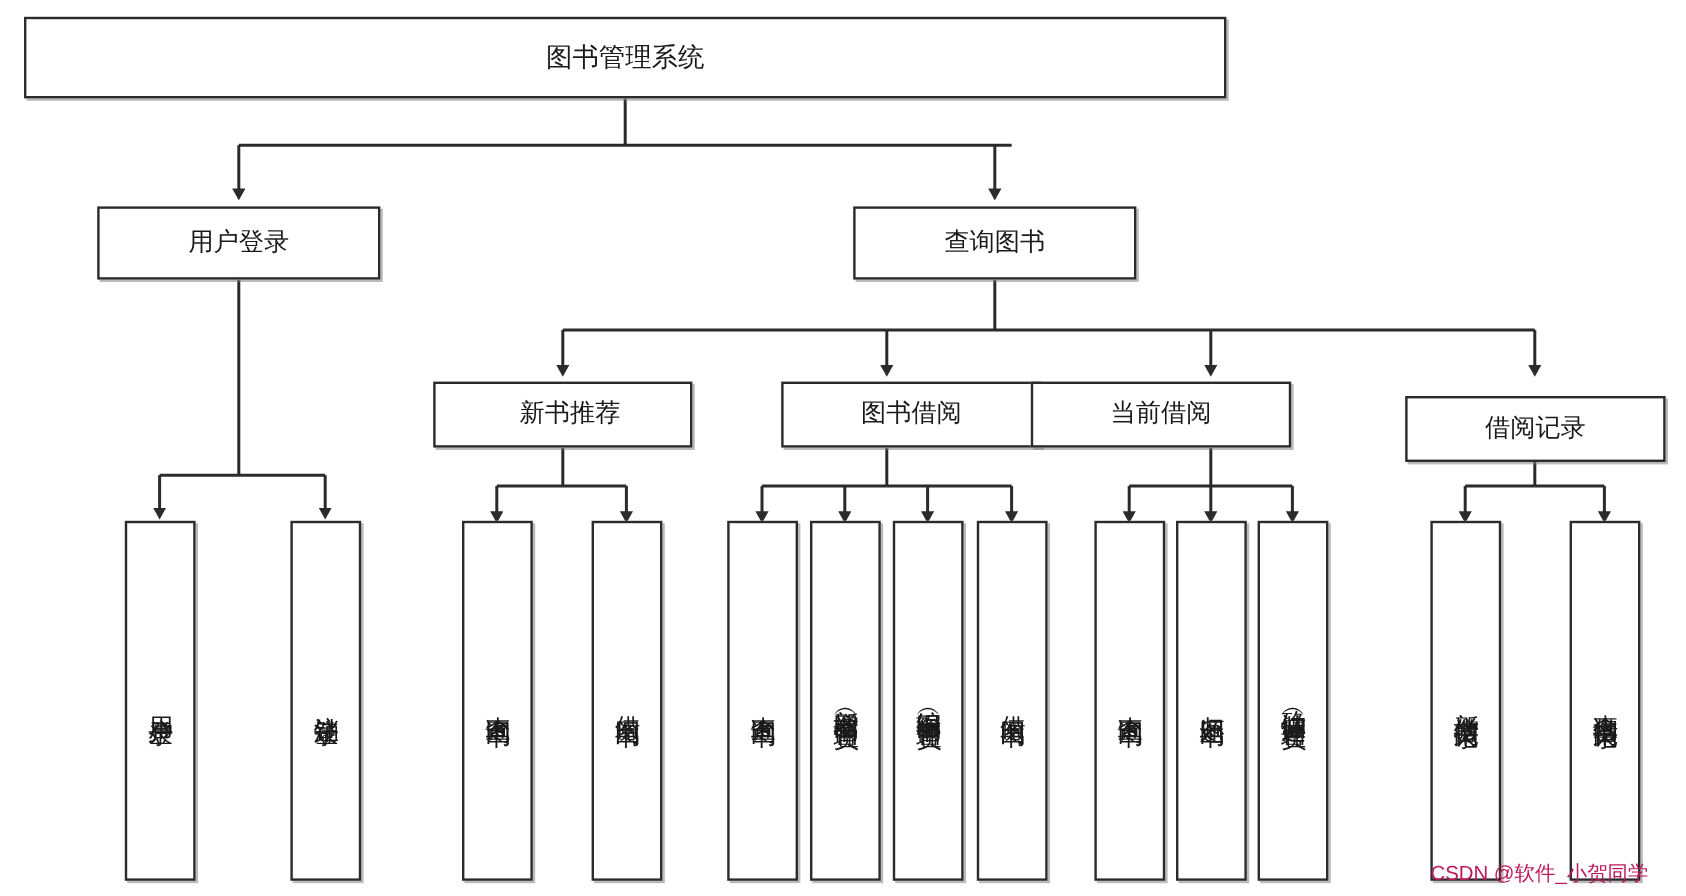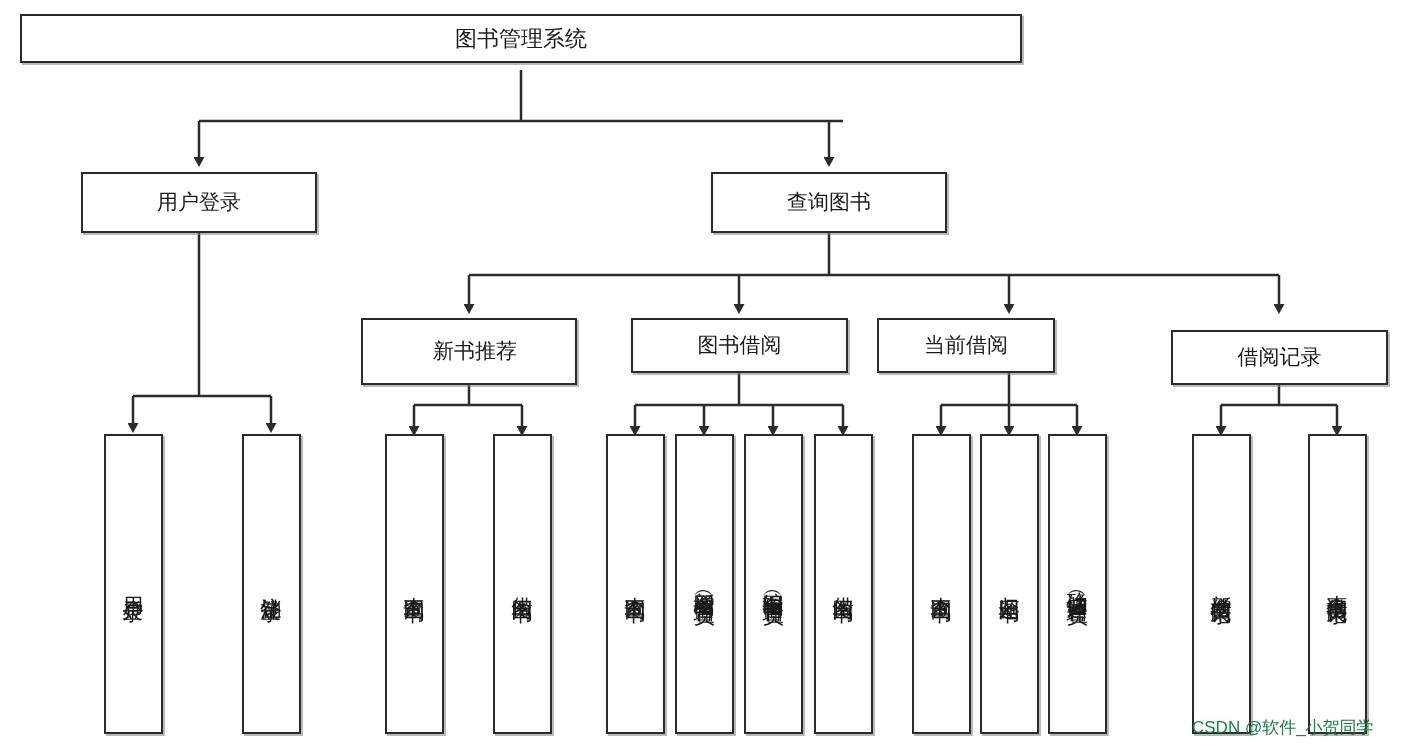--- a/index.html
+++ b/index.html
@@ -129,7 +129,7 @@
     </g>
   </svg>
 
-  <div class="node horiz root" style="left:20px; top:14px; width:1002px; height:49px;">
+  <div class="node horiz root" style="left:20px; top:14px; width:1002px; height:68px;">
     <span class="node-label">图书管理系统</span>
   </div>
 

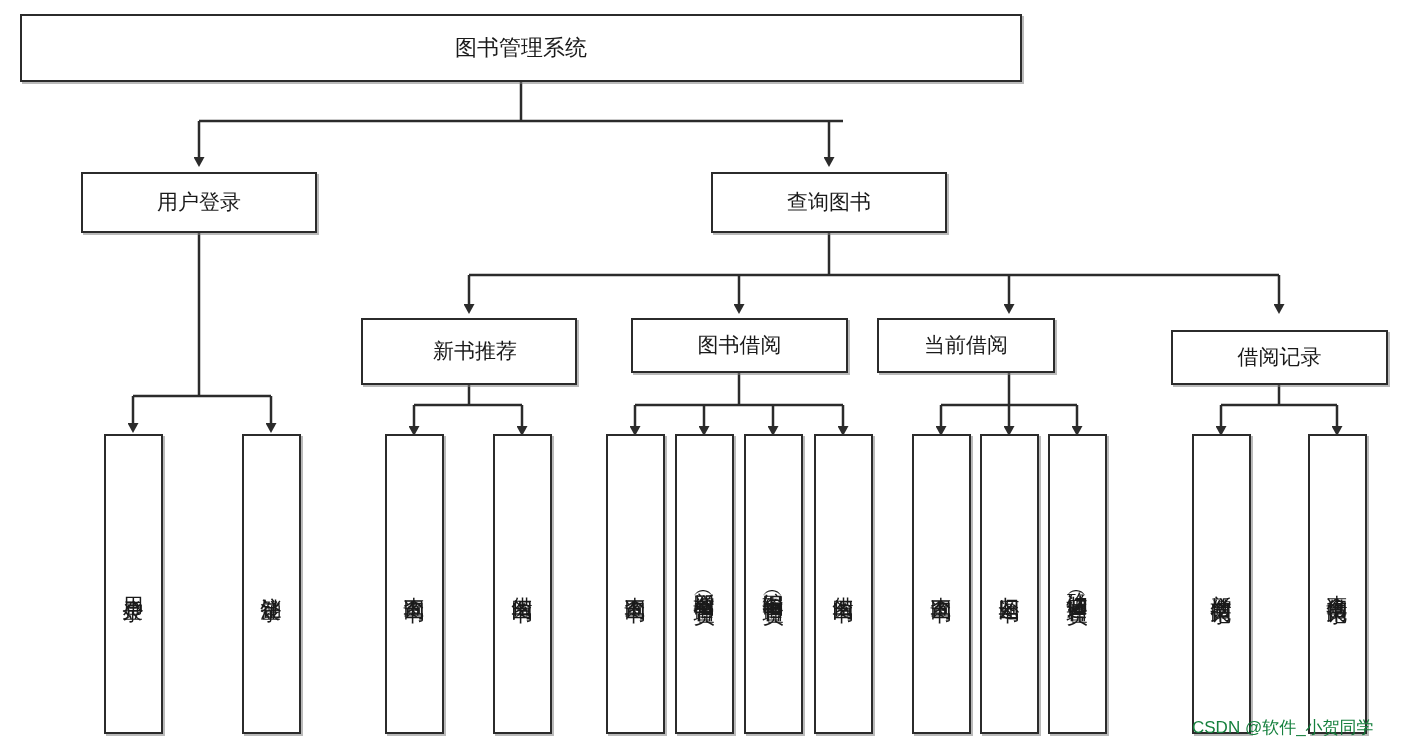--- a/index.html
+++ b/index.html
@@ -141,7 +141,7 @@
     <span class="node-label">查询图书</span>
   </div>
 
-  <div class="node horiz" style="left:361px; top:318px; width:216px; height:67px;padding-left:12px;">
+  <div class="node horiz" style="left:361px; top:318px; width:216px; height:55px;padding-left:12px;">
     <span class="node-label">新书推荐</span>
   </div>
 

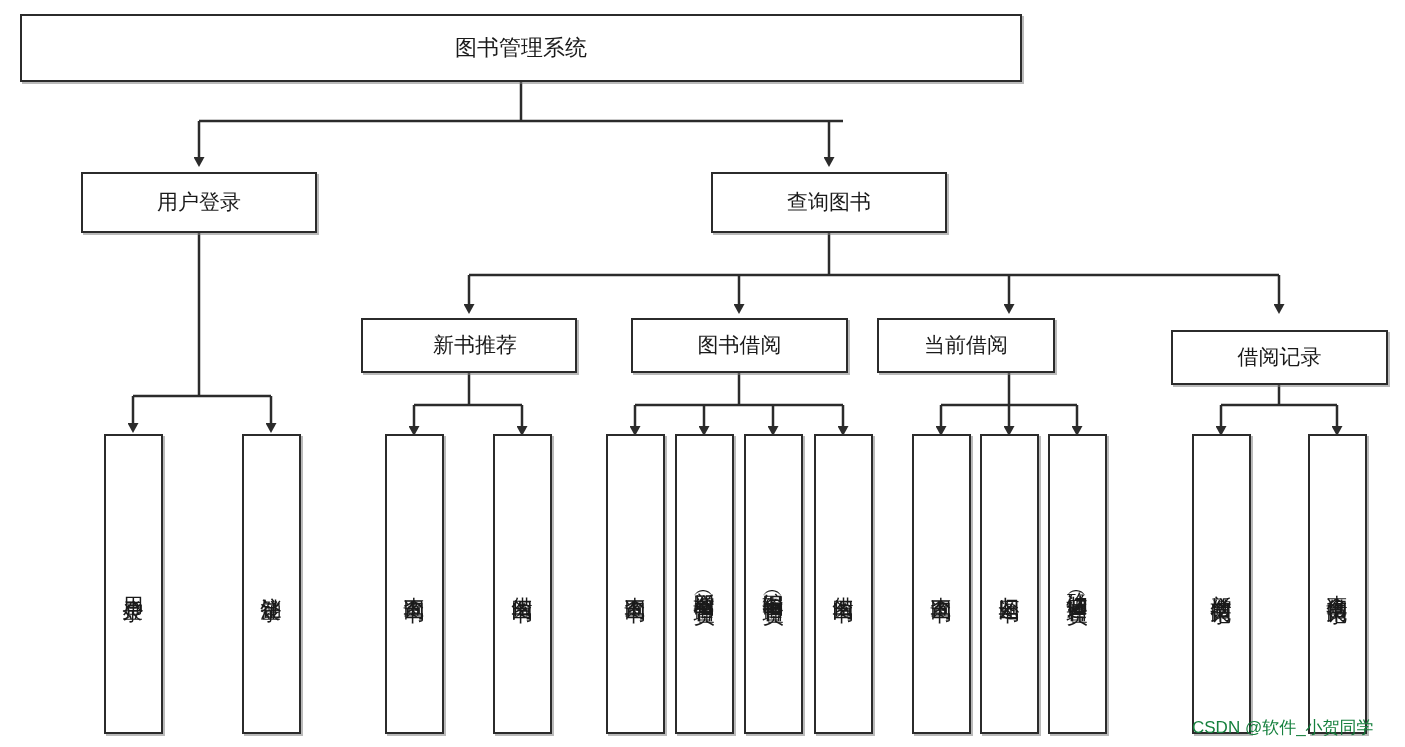--- a/index.html
+++ b/index.html
@@ -145,7 +145,7 @@
     <span class="node-label">新书推荐</span>
   </div>
 
-  <div class="node horiz" style="left:631px; top:318px; width:217px; height:55px;">
+  <div class="node horiz" style="left:651px; top:318px; width:217px; height:55px;">
     <span class="node-label">图书借阅</span>
   </div>
 

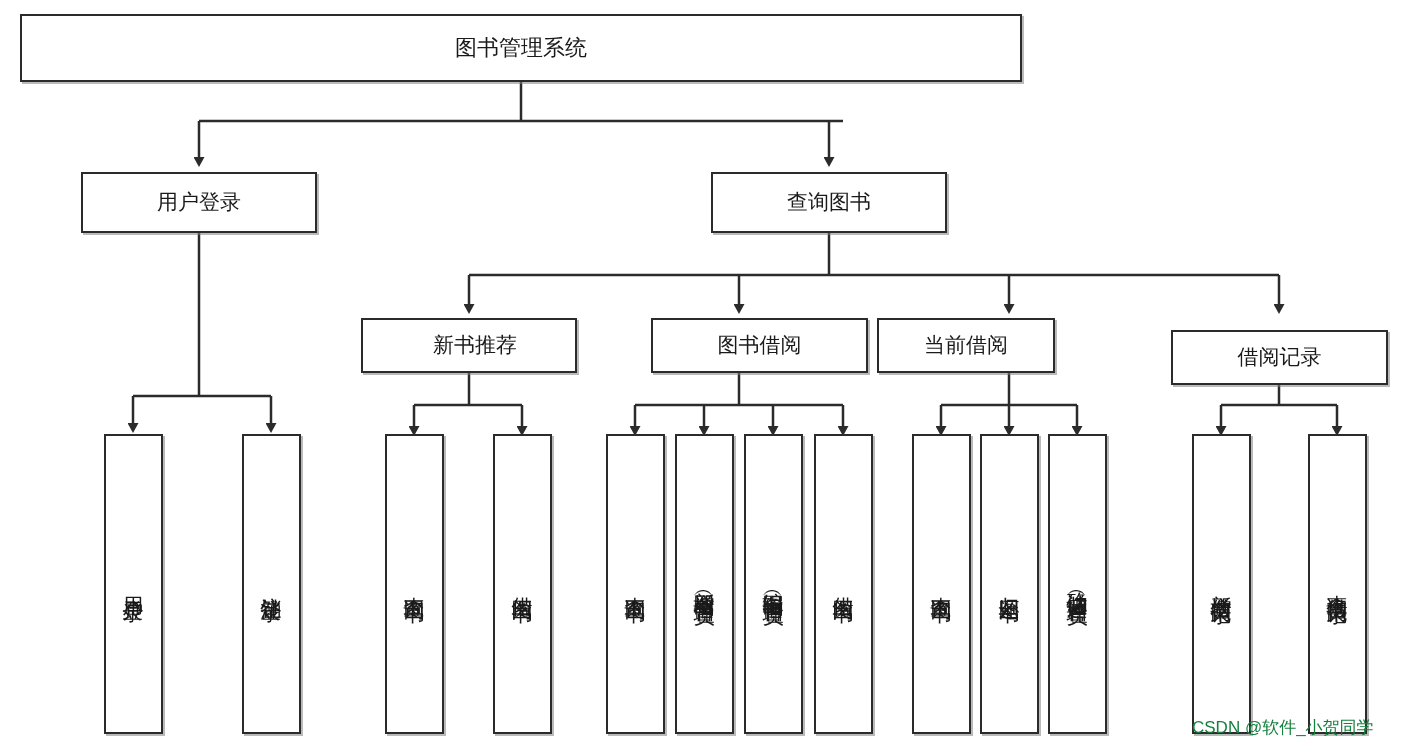--- a/index.html
+++ b/index.html
@@ -149,7 +149,7 @@
     <span class="node-label">图书借阅</span>
   </div>
 
-  <div class="node horiz" style="left:877px; top:318px; width:178px; height:55px;">
+  <div class="node horiz" style="left:859px; top:318px; width:217px; height:55px;">
     <span class="node-label">当前借阅</span>
   </div>
 

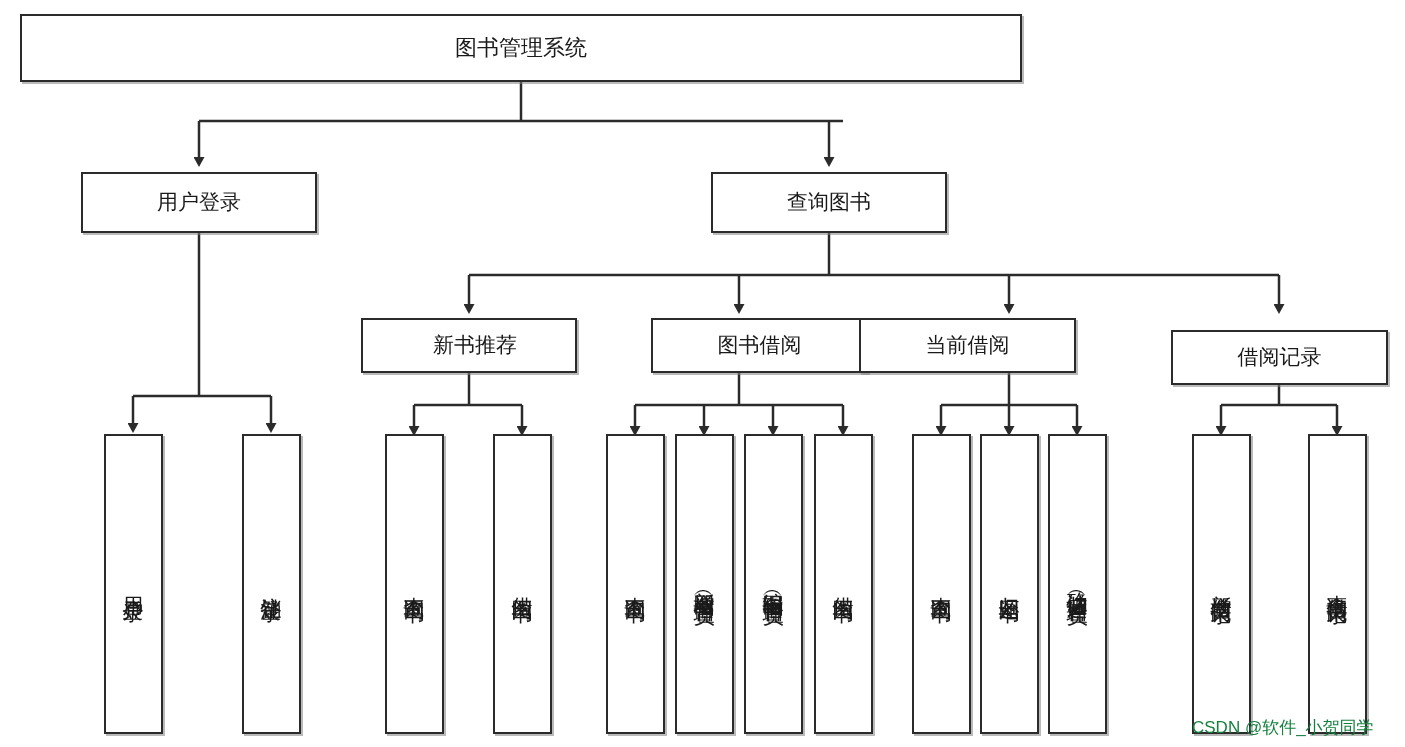--- a/index.html
+++ b/index.html
@@ -67,7 +67,7 @@
   }
   .watermark {
     position: absolute;
-    color: #15803d;
+    color: #be185d;
     font-size: 17px;
     white-space: nowrap;
     z-index: 5;

